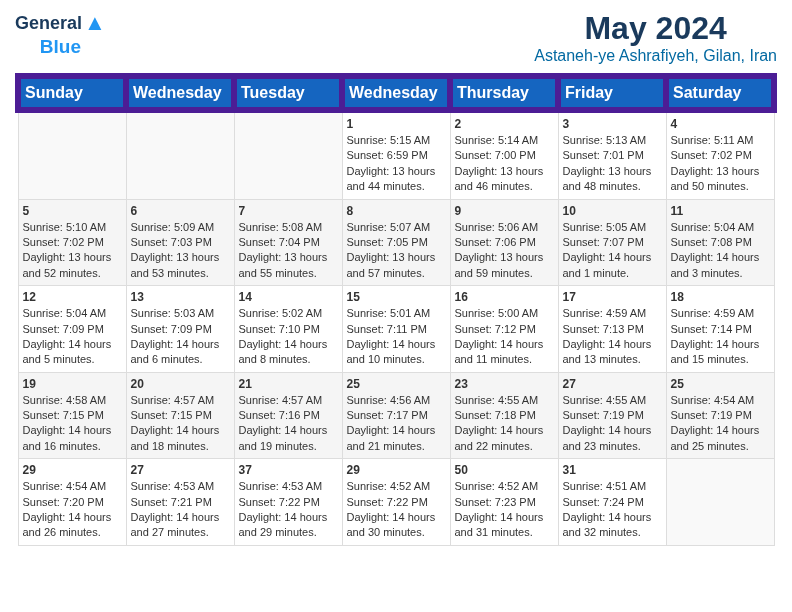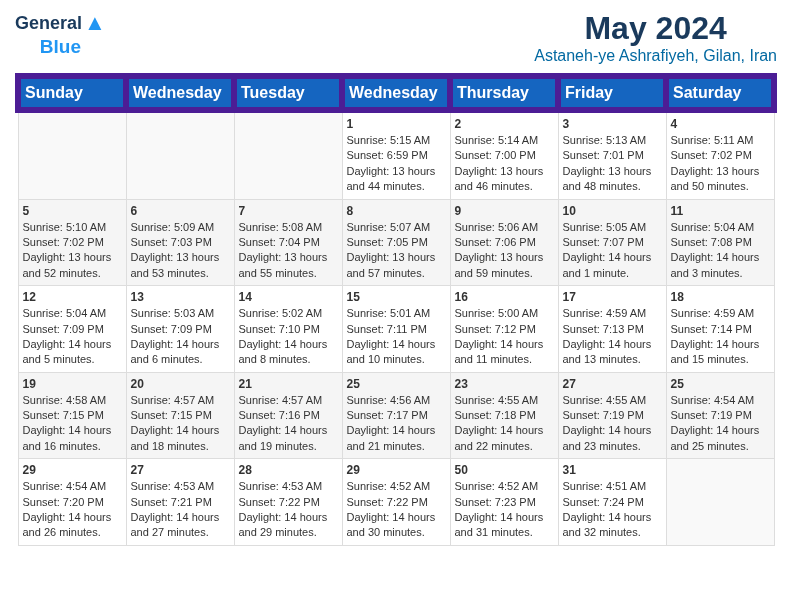--- a/index.html
+++ b/index.html
@@ -186,7 +186,7 @@
             <div class="day-info">Sunrise: 4:53 AM<br>Sunset: 7:21 PM<br>Daylight: 14 hours<br>and 27 minutes.</div>
           </td>
           <td>
-            <span class="day-num">28</span>
+            <span class="day-num">37</span>
             <div class="day-info">Sunrise: 4:53 AM<br>Sunset: 7:22 PM<br>Daylight: 14 hours<br>and 29 minutes.</div>
           </td>
           <td>

